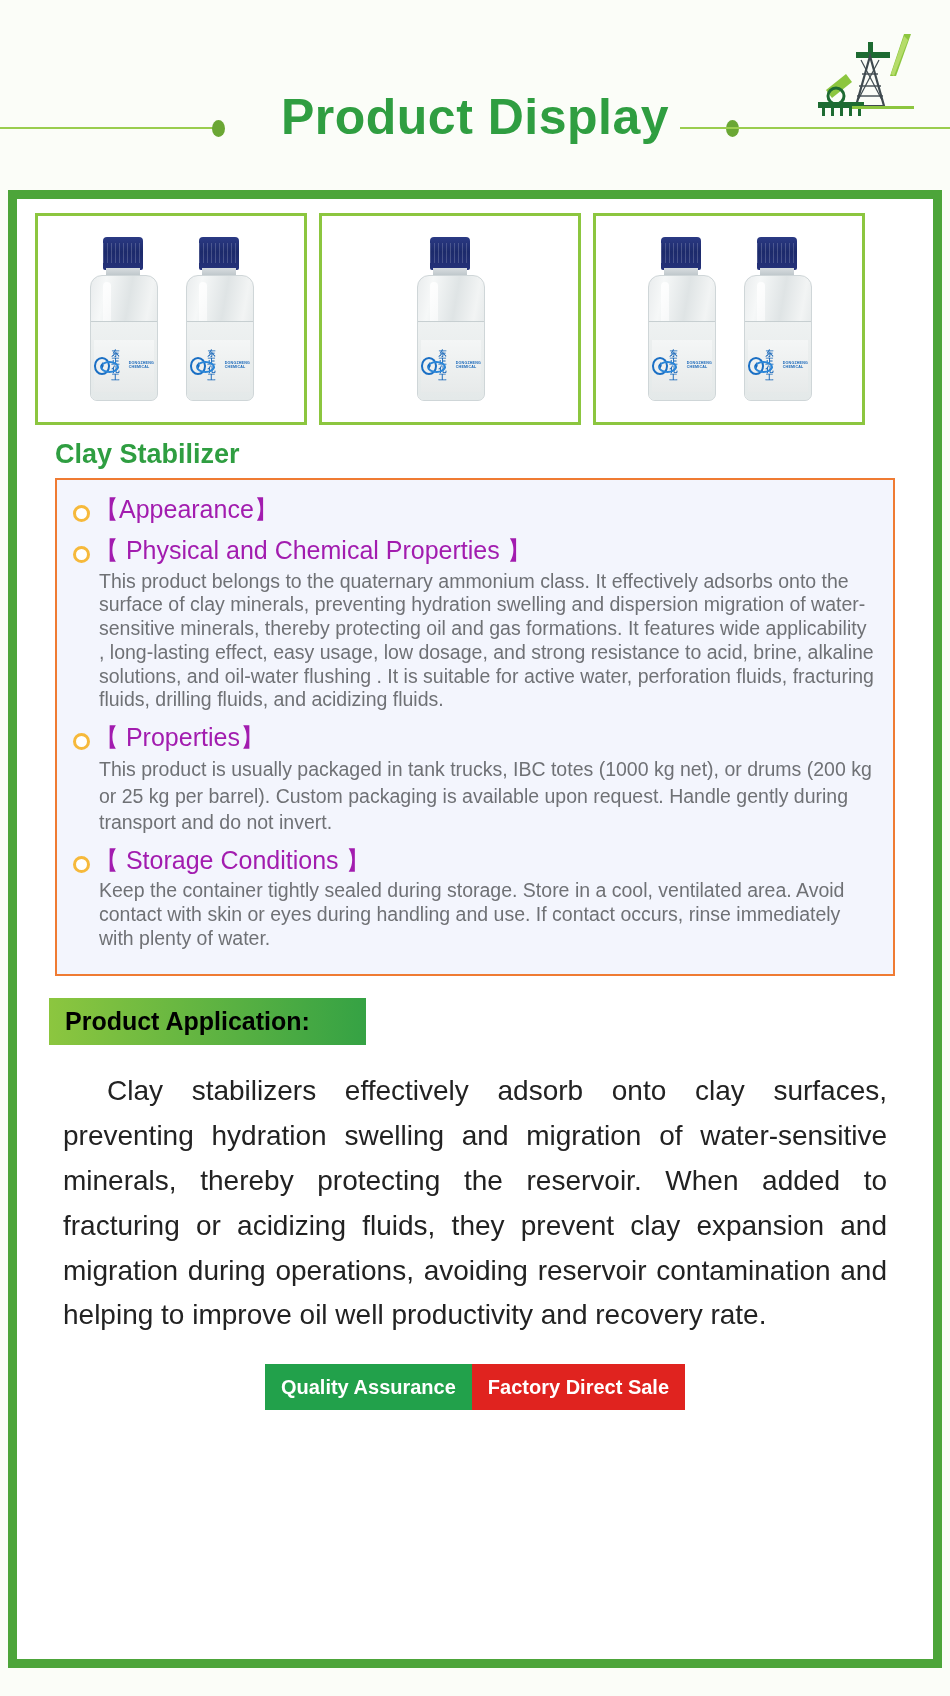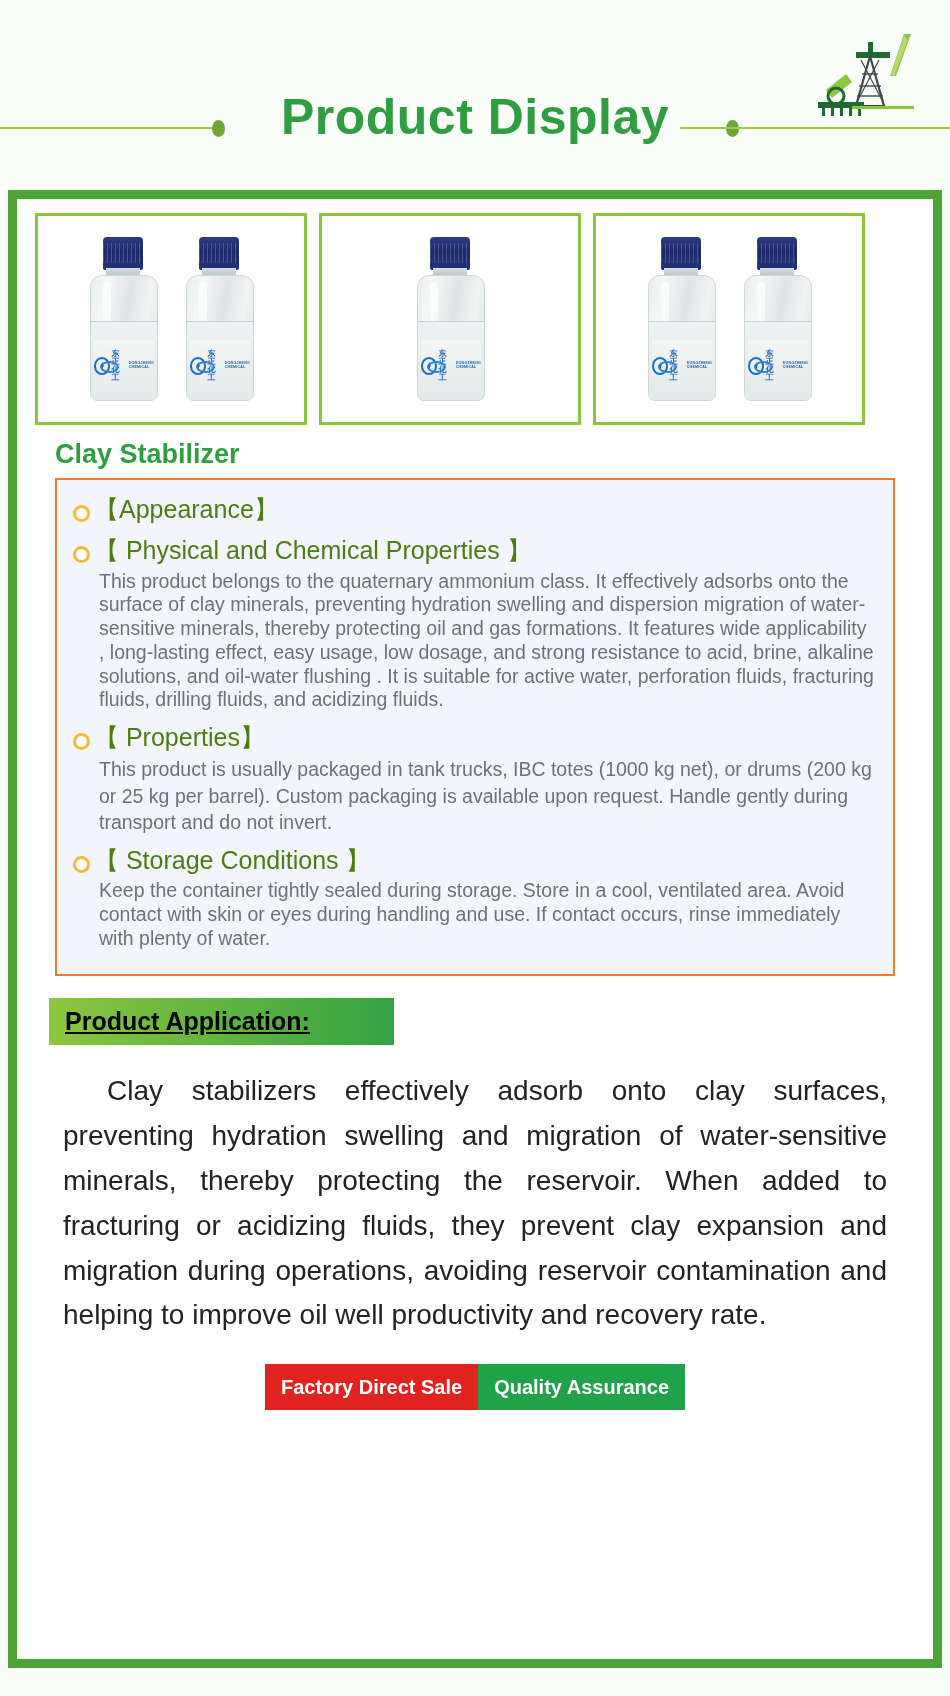--- a/index.html
+++ b/index.html
@@ -137,7 +137,7 @@
   .spec-block:last-child{margin-bottom:8px;}
   .spec-head{
     display:flex;align-items:flex-start;gap:4px;
-    font-size:25px;color:#4d7c0f;line-height:1.25;
+    font-size:25px;color:#a21caf;line-height:1.25;
   }
   .bullet{
     flex:none;width:11px;height:11px;border-radius:50%;

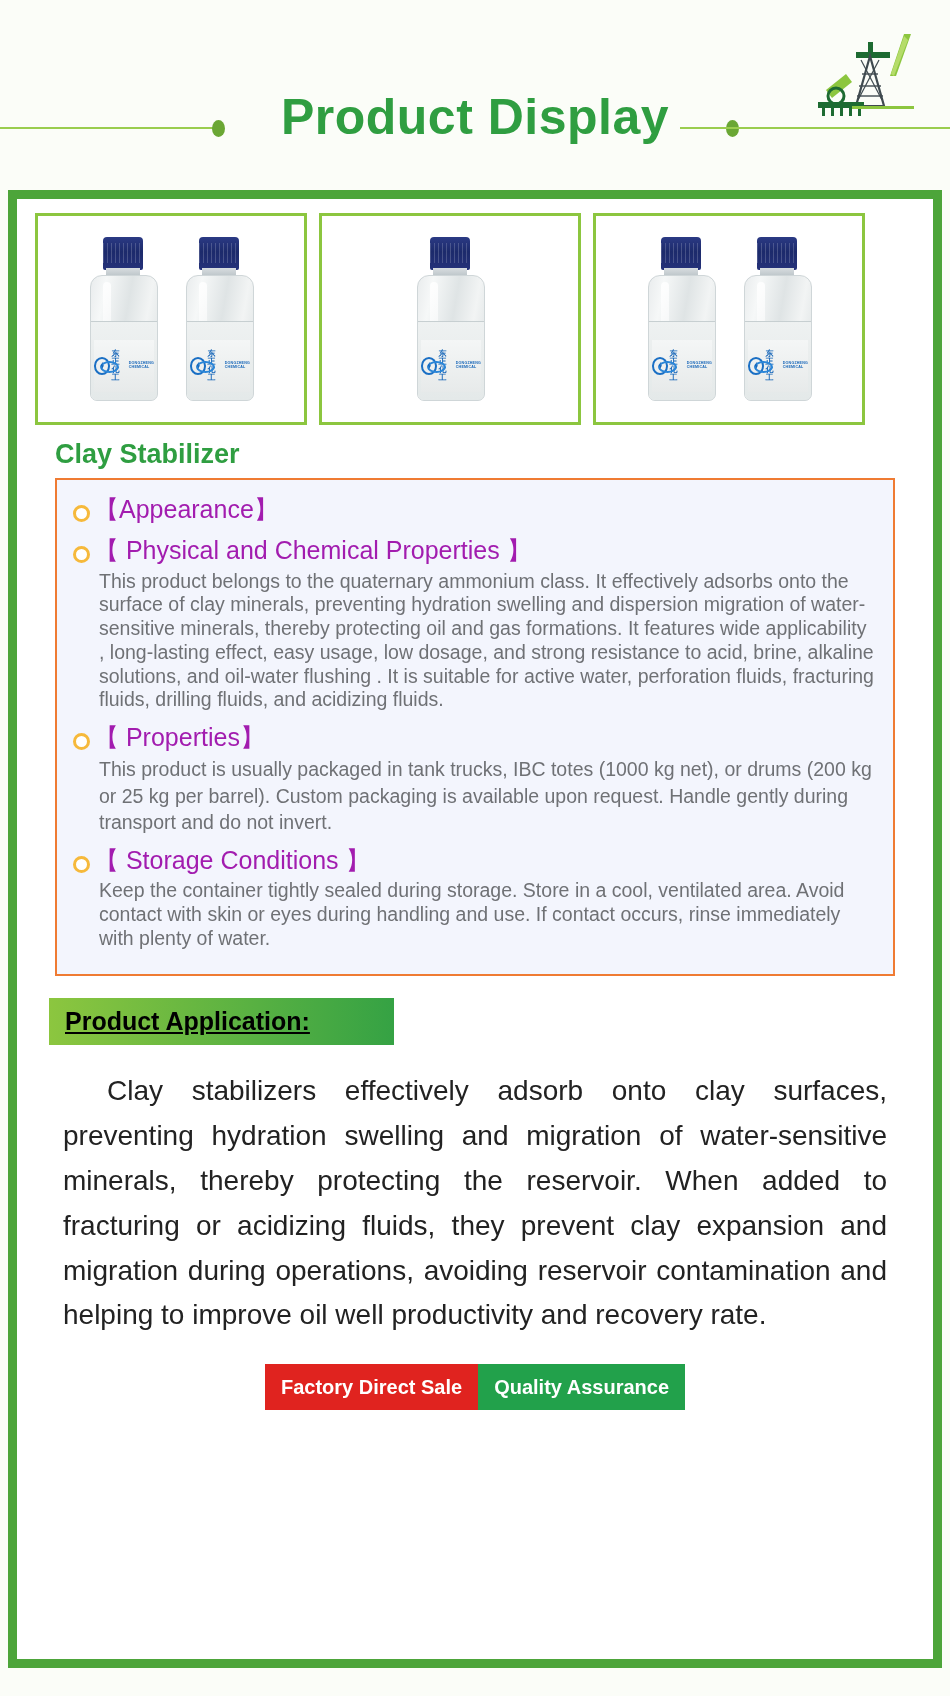--- a/index.html
+++ b/index.html
@@ -152,10 +152,10 @@
   
   .app-banner{
     margin:22px 8px 0 14px;
-    width:345px;height:47px;
+    width:317px;height:47px;
     background:linear-gradient(90deg,#8cc63f 0%,#35a244 100%);
     display:flex;align-items:center;
-    box-sizing:border-box;padding-left:16px;text-decoration:underline;
+    box-sizing:border-box;padding-left:16px;
   }
   .app-banner span{font-size:25px;font-weight:bold;color:#000;}
 

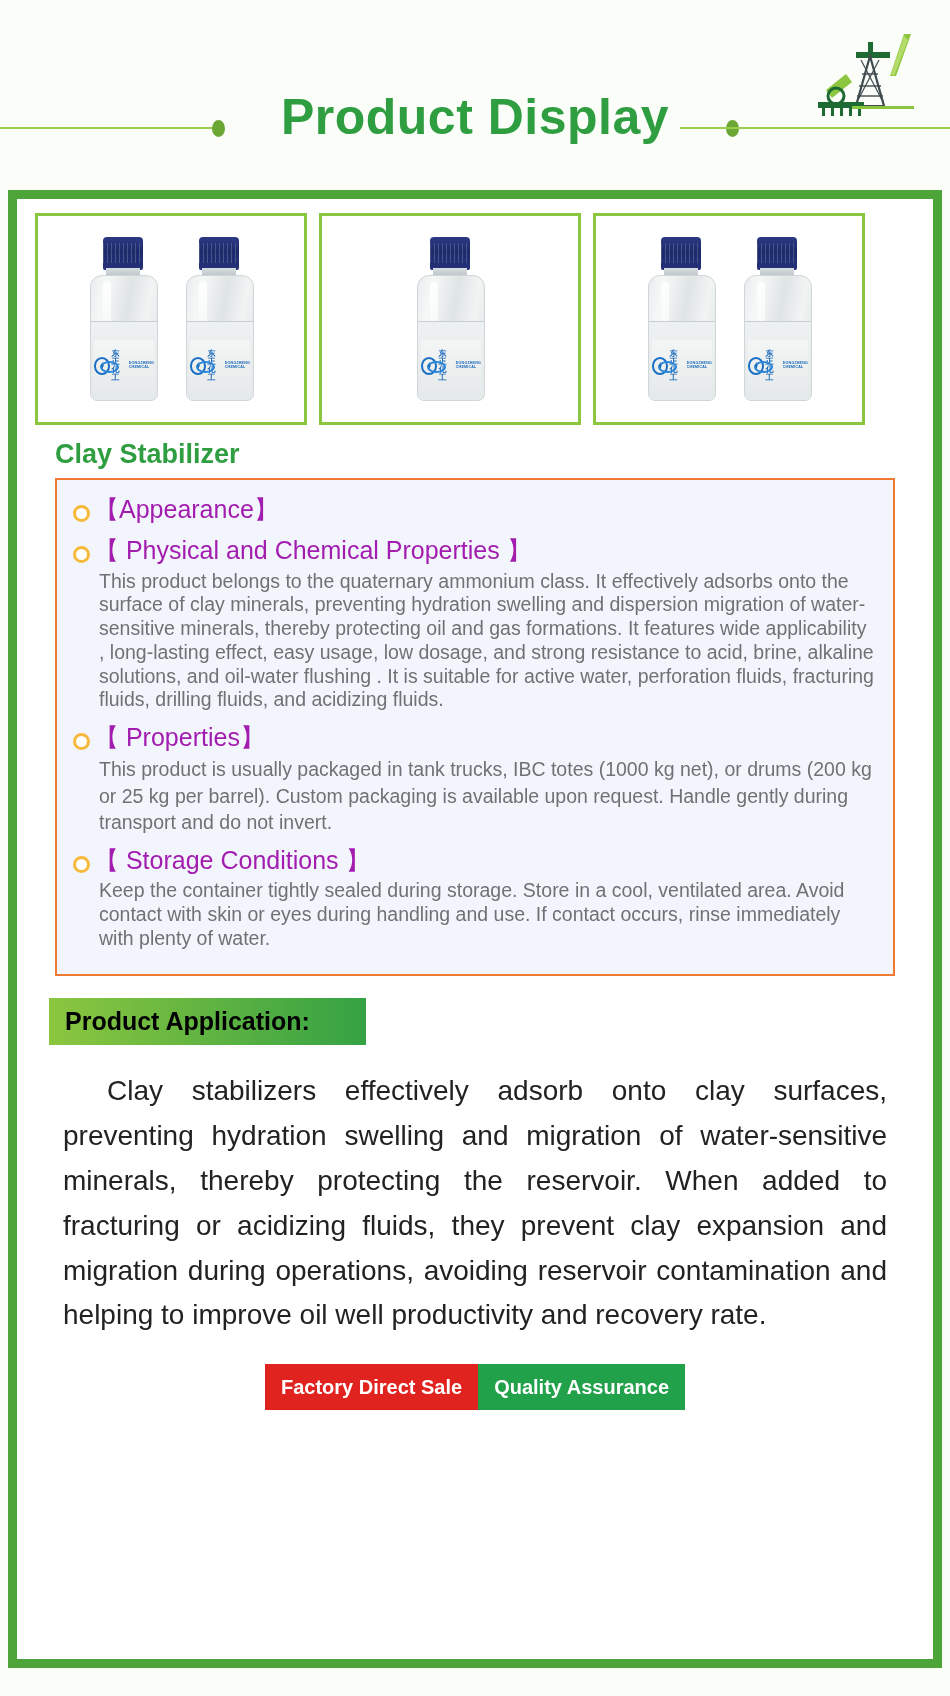--- a/index.html
+++ b/index.html
@@ -342,12 +342,12 @@
     <div class="app-text">Clay stabilizers effectively adsorb onto clay surfaces, preventing hydration swelling and migration of water-sensitive minerals, thereby protecting the reservoir. When added to fracturing or acidizing fluids, they prevent clay expansion and migration during operations, avoiding reservoir contamination and helping to improve oil well productivity and recovery rate.</div>
 
     <div class="badges">
+      <div class="badge green">
+        <span>Quality Assurance</span>
+      </div>
       <div class="badge red">
         <span>Factory Direct Sale</span>
       </div>
-      <div class="badge green">
-        <span>Quality Assurance</span>
-      </div>
     </div>
 
   </div>

